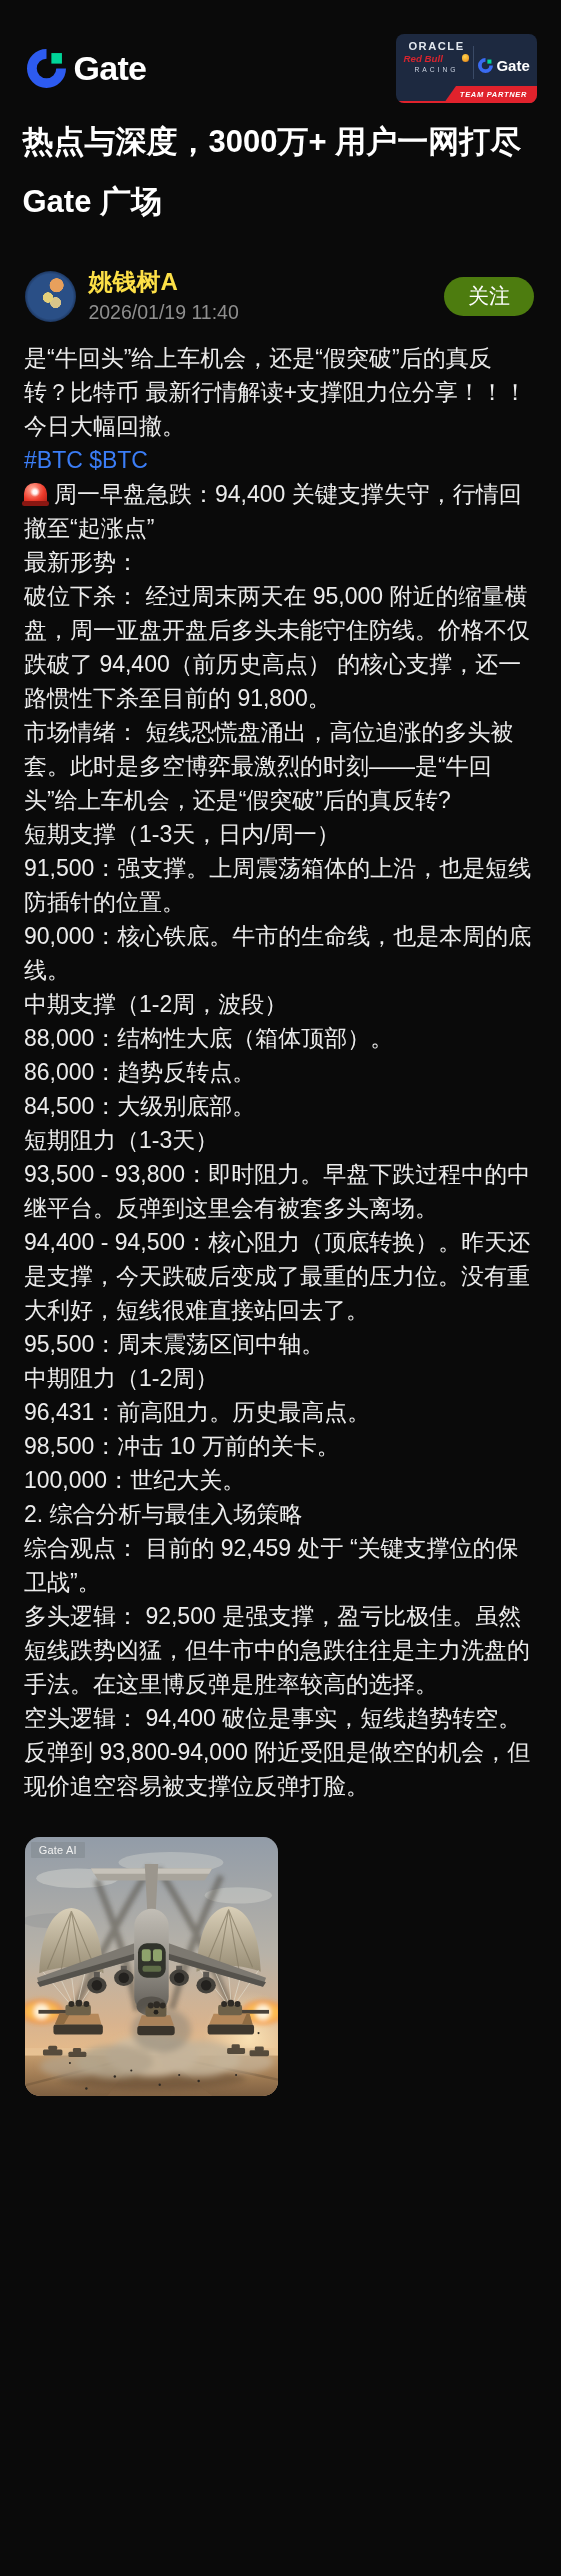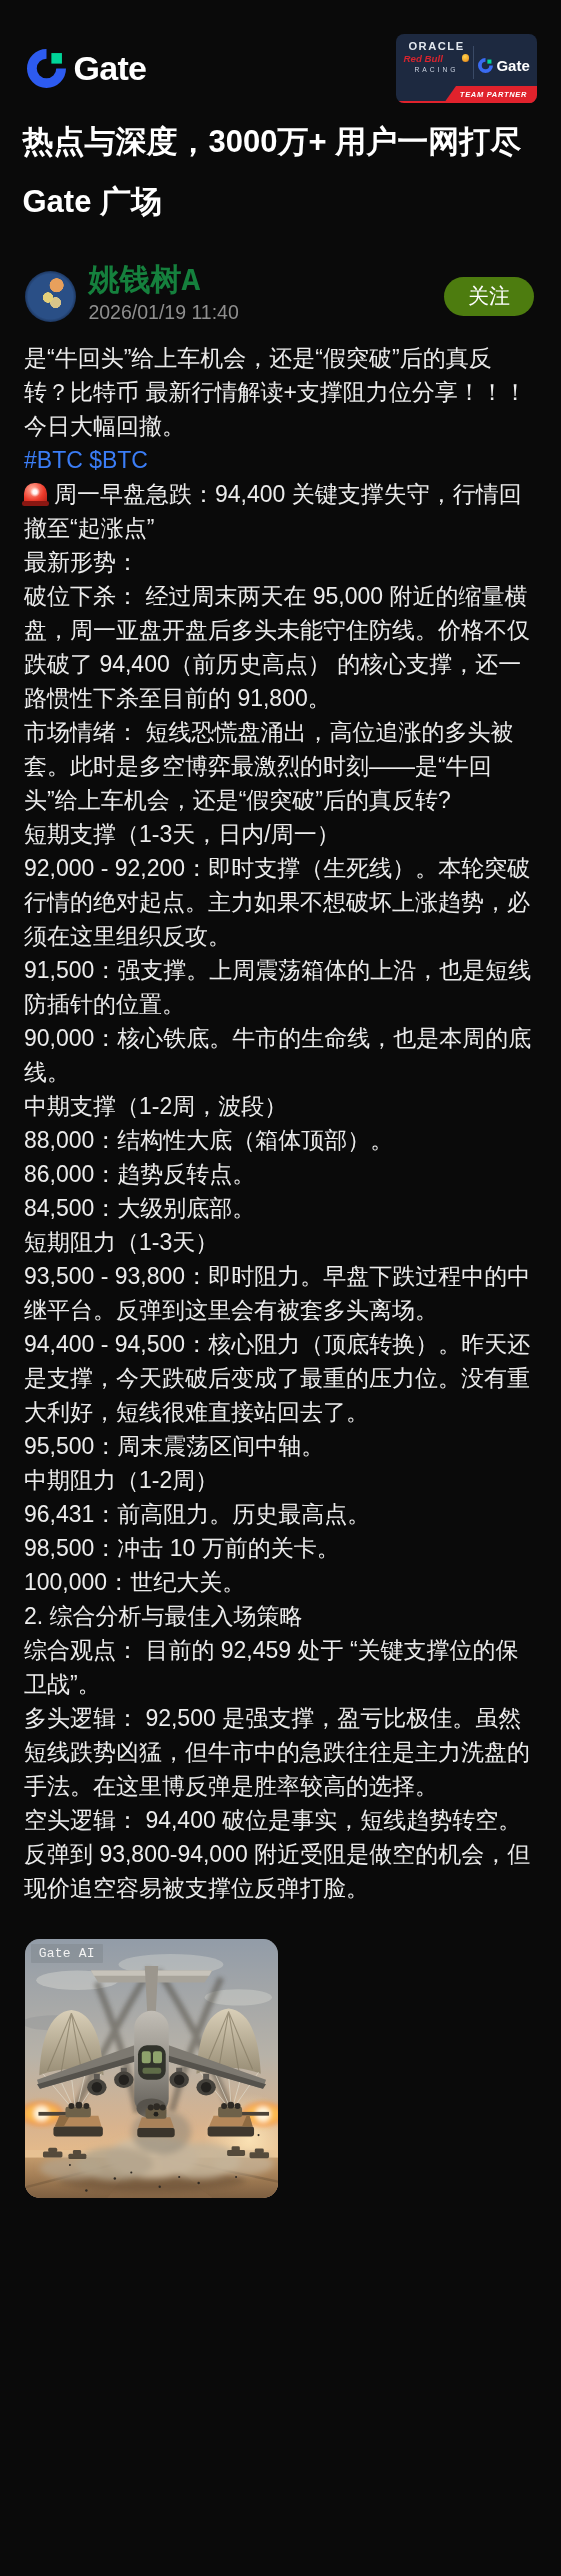--- a/index.html
+++ b/index.html
@@ -41,7 +41,7 @@
       radial-gradient(circle at 60% 62%,#d9c58a 0 12%,rgba(0,0,0,0) 13%),
       radial-gradient(circle at 50% 50%,#2a4f86 0 62%,#122341 78%,#0b1630 100%);}
   .user-meta{margin-left:12px;}
-  .user-name{color:#15803d;font-size:31px;font-weight:bold;line-height:27px;font-family:Liberation Mono, monospace;}
+  .user-name{color:#fde047;font-size:24px;font-weight:bold;line-height:27px;}
   .user-time{color:#8f8f8f;font-size:19.5px;margin-top:6px;}
   .follow-btn{margin-left:auto;min-width:90px;height:39px;border-radius:19.5px;background:#4d7c0f;color:#ffffff;
     font-size:21px;display:flex;align-items:center;justify-content:center;border:none;padding:0 22.5px;box-sizing:border-box;

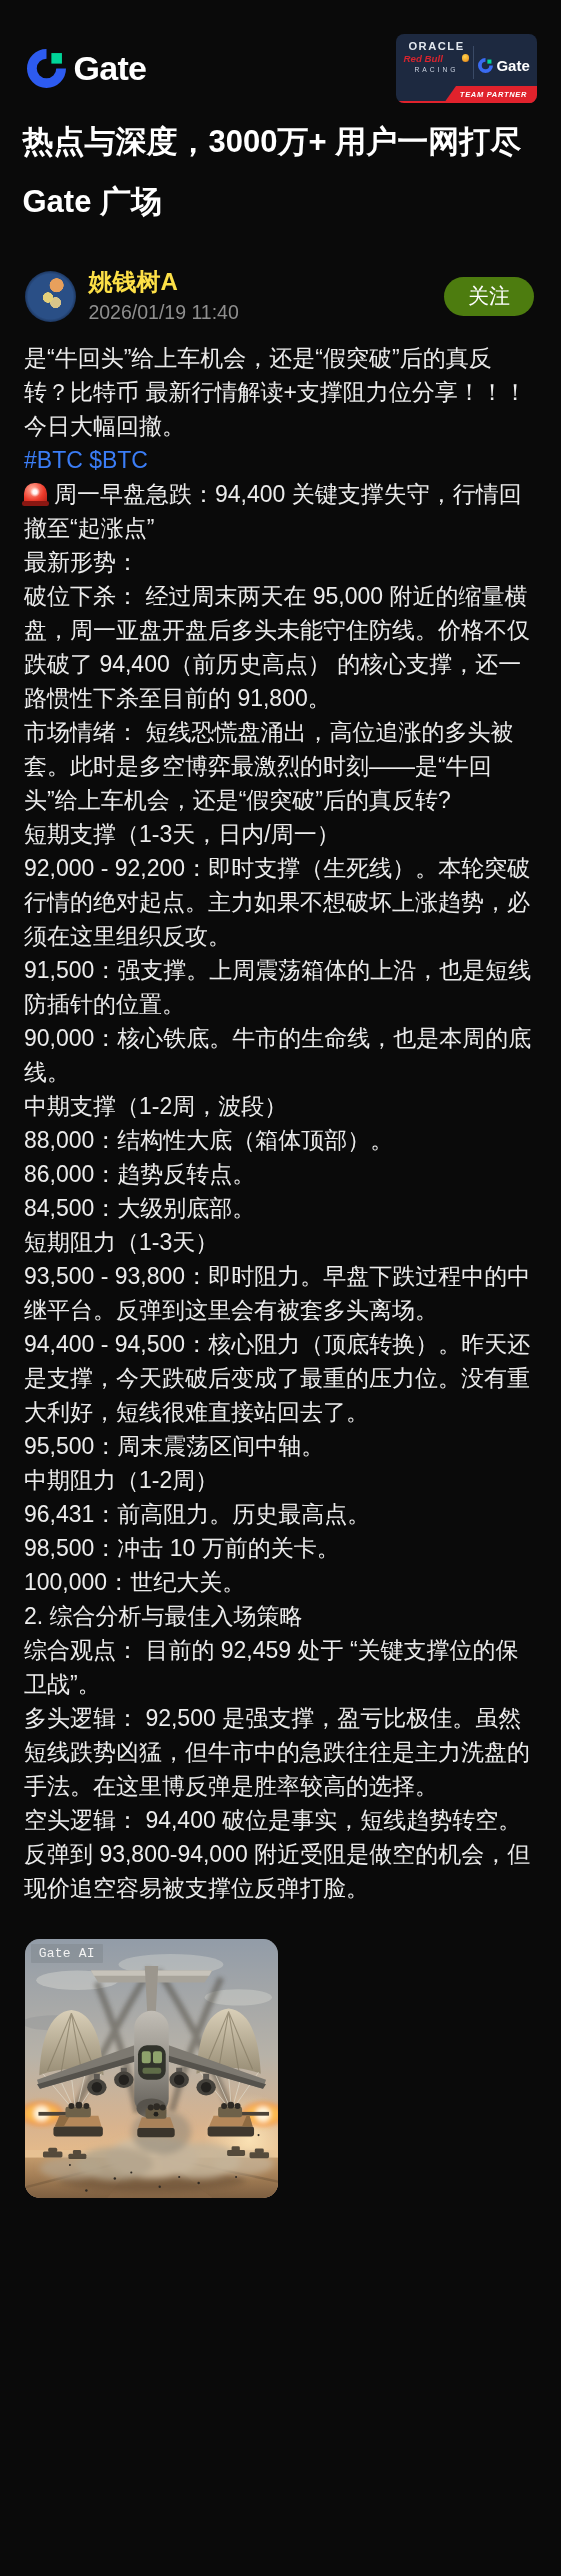--- a/index.html
+++ b/index.html
@@ -118,7 +118,6 @@
     <p>破位下杀： 经过周末两天在 95,000 附近的缩量横盘，周一亚盘开盘后多头未能守住防线。价格不仅跌破了 94,400（前历史高点） 的核心支撑，还一路惯性下杀至目前的 91,800。</p>
     <p>市场情绪： 短线恐慌盘涌出，高位追涨的多头被套。此时是多空博弈最激烈的时刻——是“牛回头”给上车机会，还是“假突破”后的真反转?</p>
     <p>短期支撑（1-3天，日内/周一）</p>
-    <p>92,000 - 92,200：即时支撑（生死线）。本轮突破行情的绝对起点。主力如果不想破坏上涨趋势，必须在这里组织反攻。</p>
     <p>91,500：强支撑。上周震荡箱体的上沿，也是短线防插针的位置。</p>
     <p>90,000：核心铁底。牛市的生命线，也是本周的底线。</p>
     <p>中期支撑（1-2周，波段）</p>

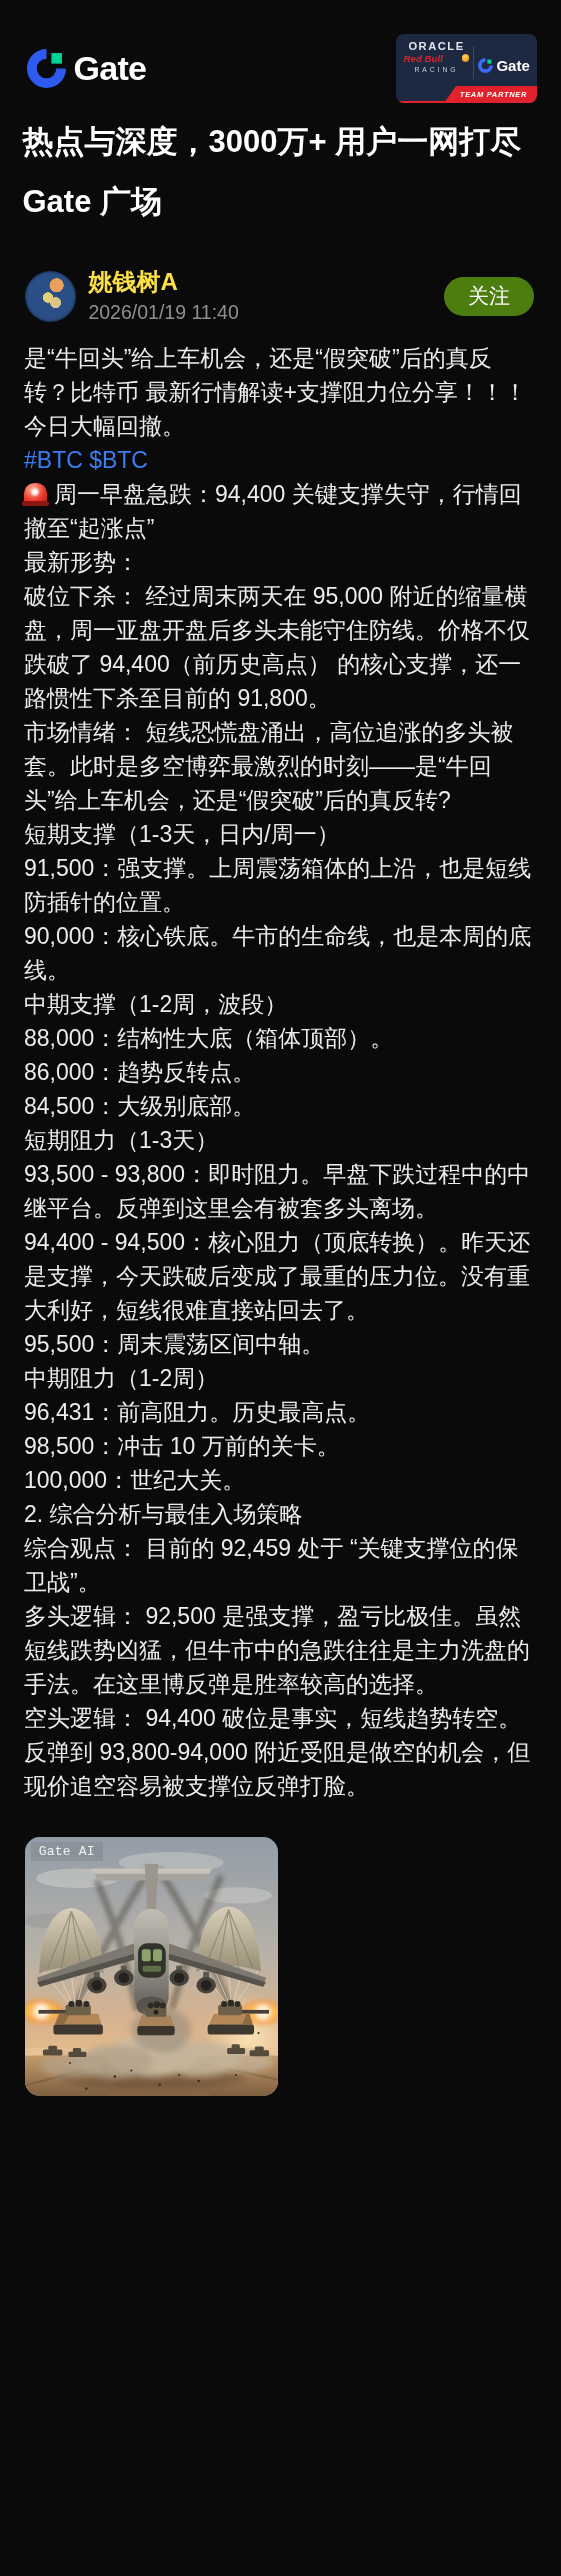--- a/index.html
+++ b/index.html
@@ -58,8 +58,8 @@
   
   .post-image{position:relative;width:253px;height:259px;margin:34px 0 0 25.4px;border-radius:15px;overflow:hidden;background:#5a5a5a;}
   .post-image svg{display:block;width:100%;height:100%;}
-  .watermark{position:absolute;top:5.2px;left:5.2px;background:rgba(130,136,142,.55);color:#f2f2f2;font-size:13px;
-    padding:2.2px 8.2px;border-radius:1px;letter-spacing:0.2px;font-family:Liberation Mono, monospace;}
+  .watermark{position:absolute;top:5.2px;left:5.2px;background:rgba(130,136,142,.55);color:#f2f2f2;font-size:11px;
+    padding:2.2px 8.2px;border-radius:1px;letter-spacing:0.2px;}
 </style>
 </head>
 <body>

